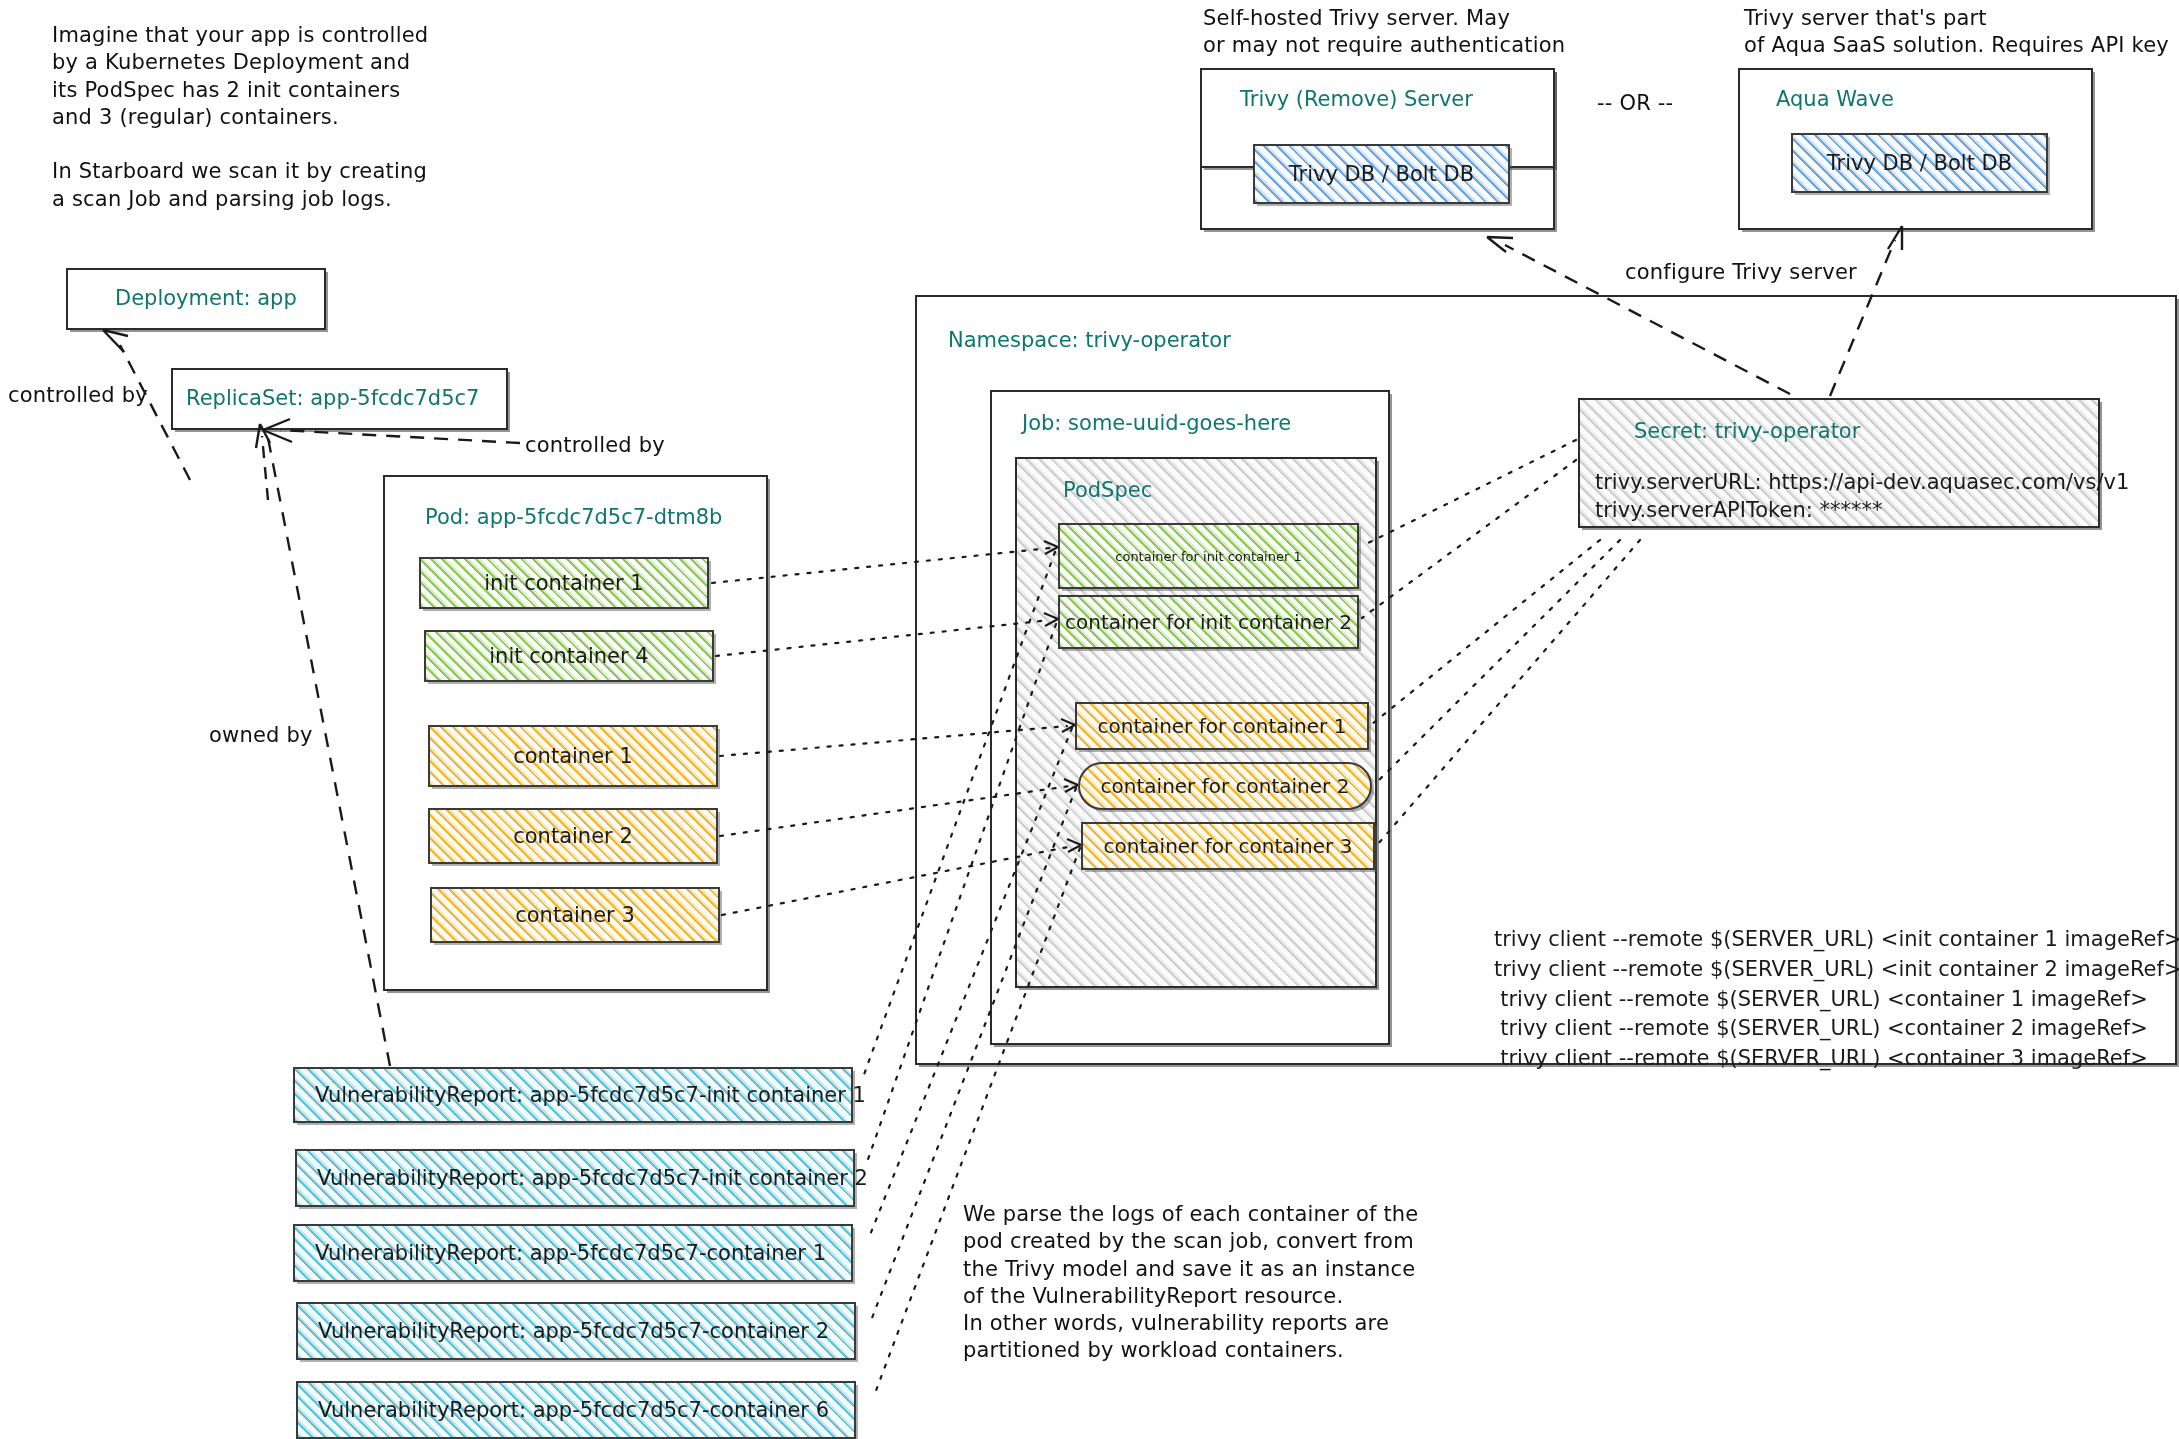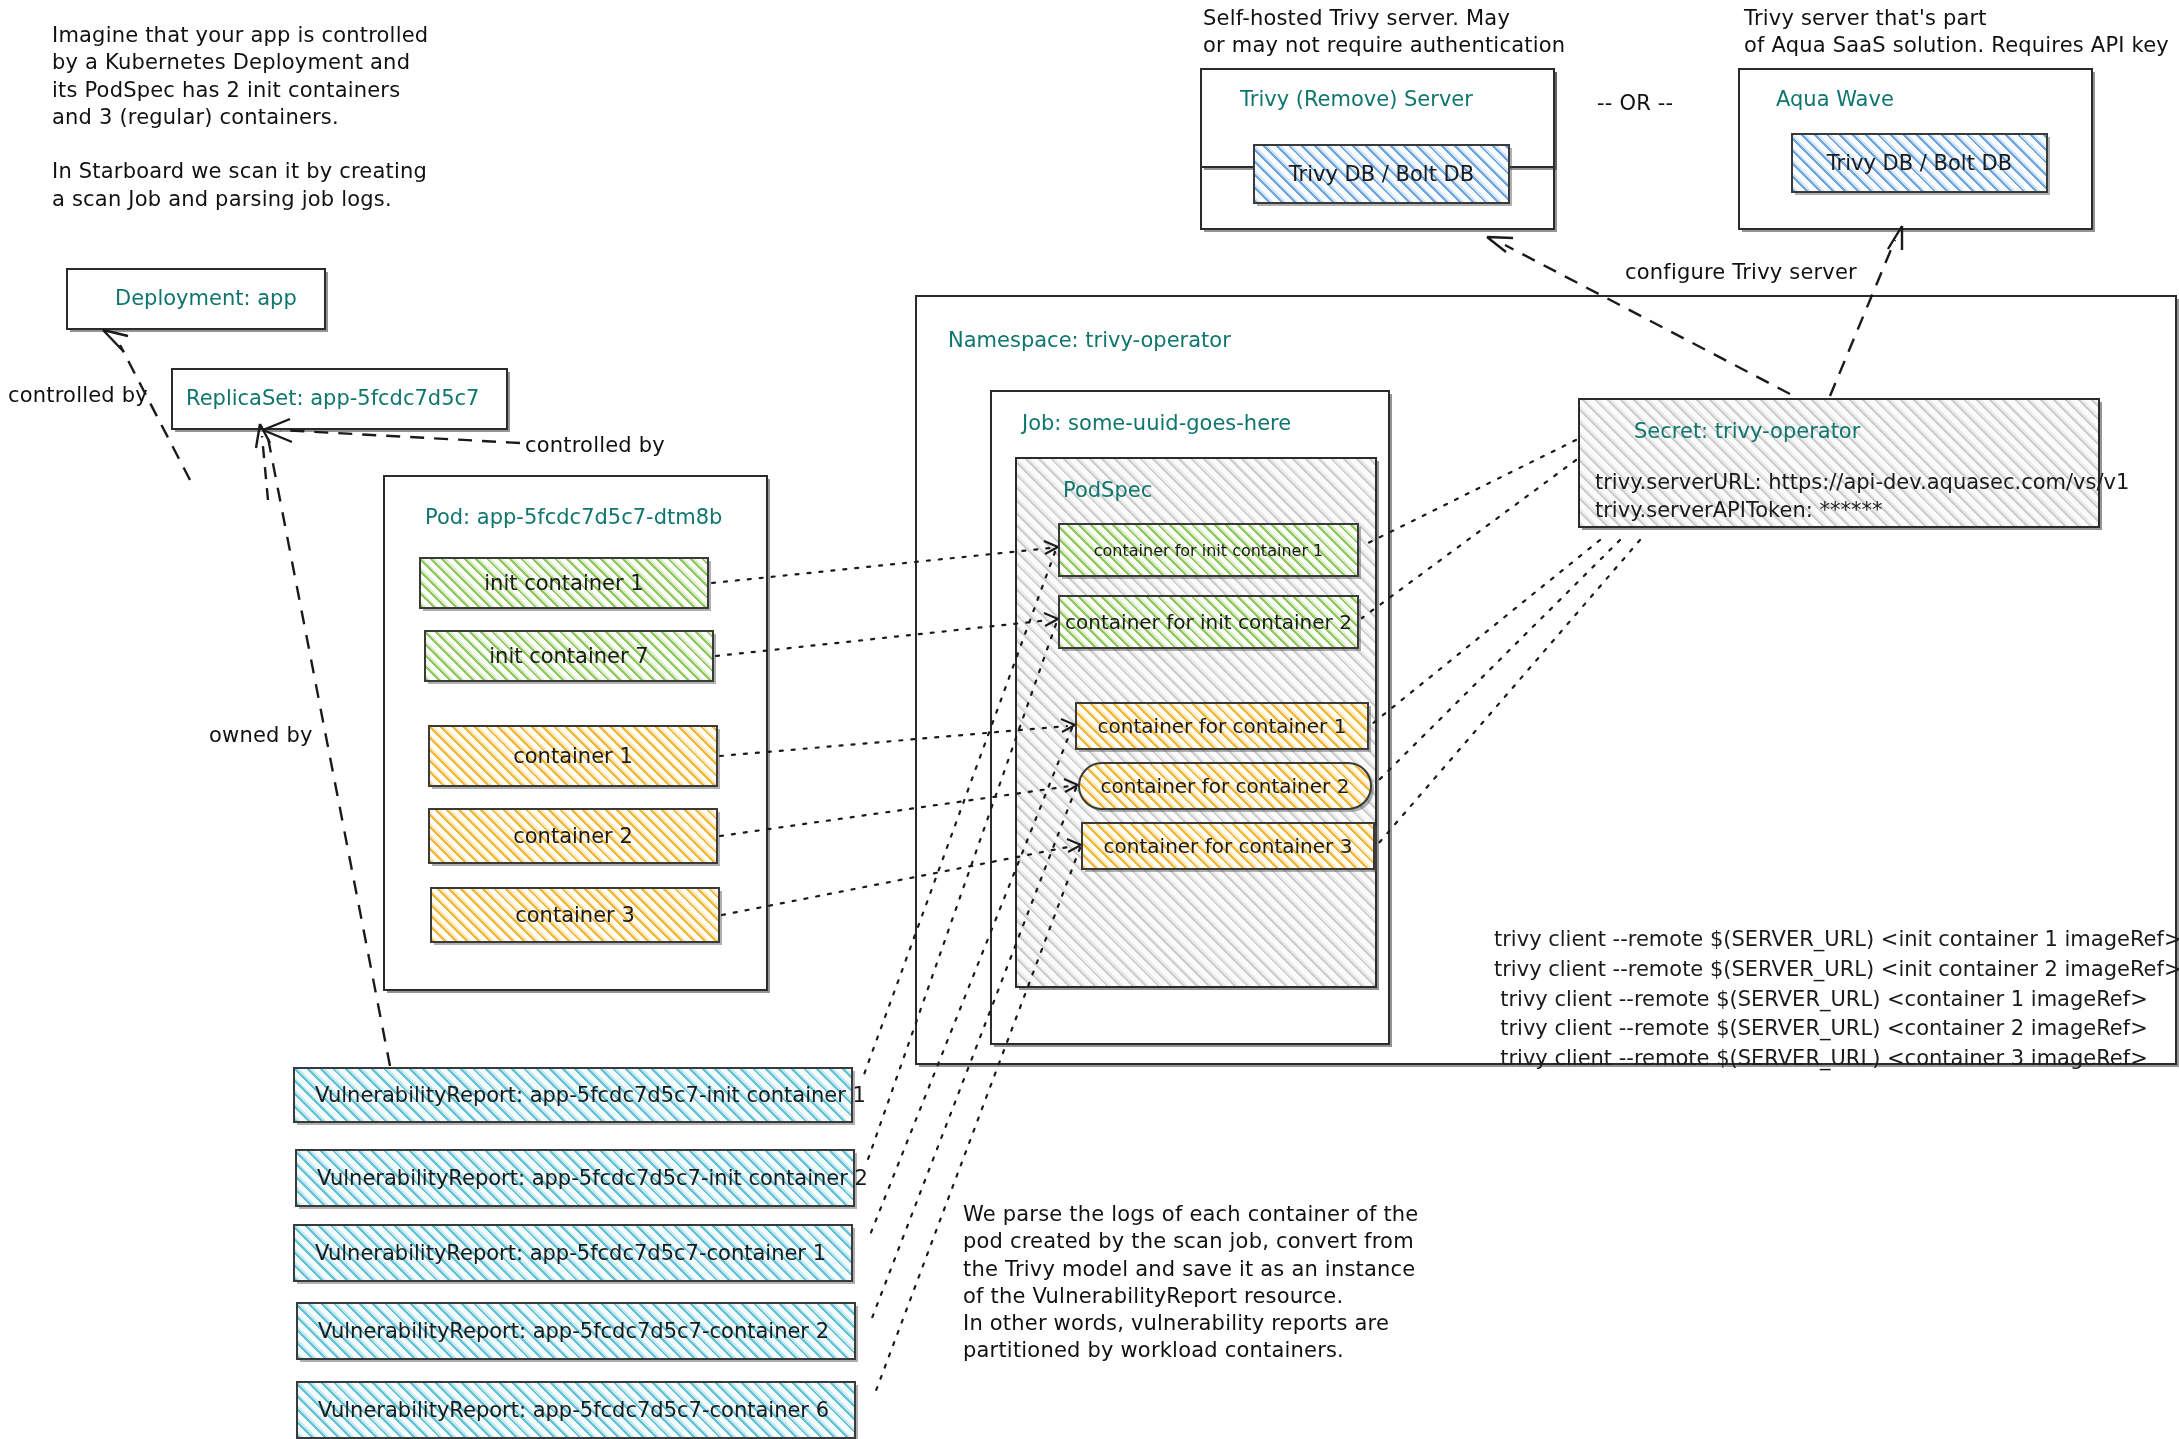--- a/index.html
+++ b/index.html
@@ -180,7 +180,7 @@
 <div class="box hatch-gray" style="left:1015px;top:457px;width:362px;height:531px;"></div>
 <div class="box-title" style="left:1063px;top:478px;">PodSpec</div>
 
-<div class="cbar hatch-green" style="left:1058px;top:523px;width:301px;height:54px;font-size:16px;">
+<div class="cbar hatch-green" style="left:1058px;top:523px;width:301px;height:66px;font-size:13px;">
   <span>container for init container 1</span>
 </div>
 <div class="cbar hatch-green" style="left:1058px;top:595px;width:301px;height:54px;font-size:20px;">

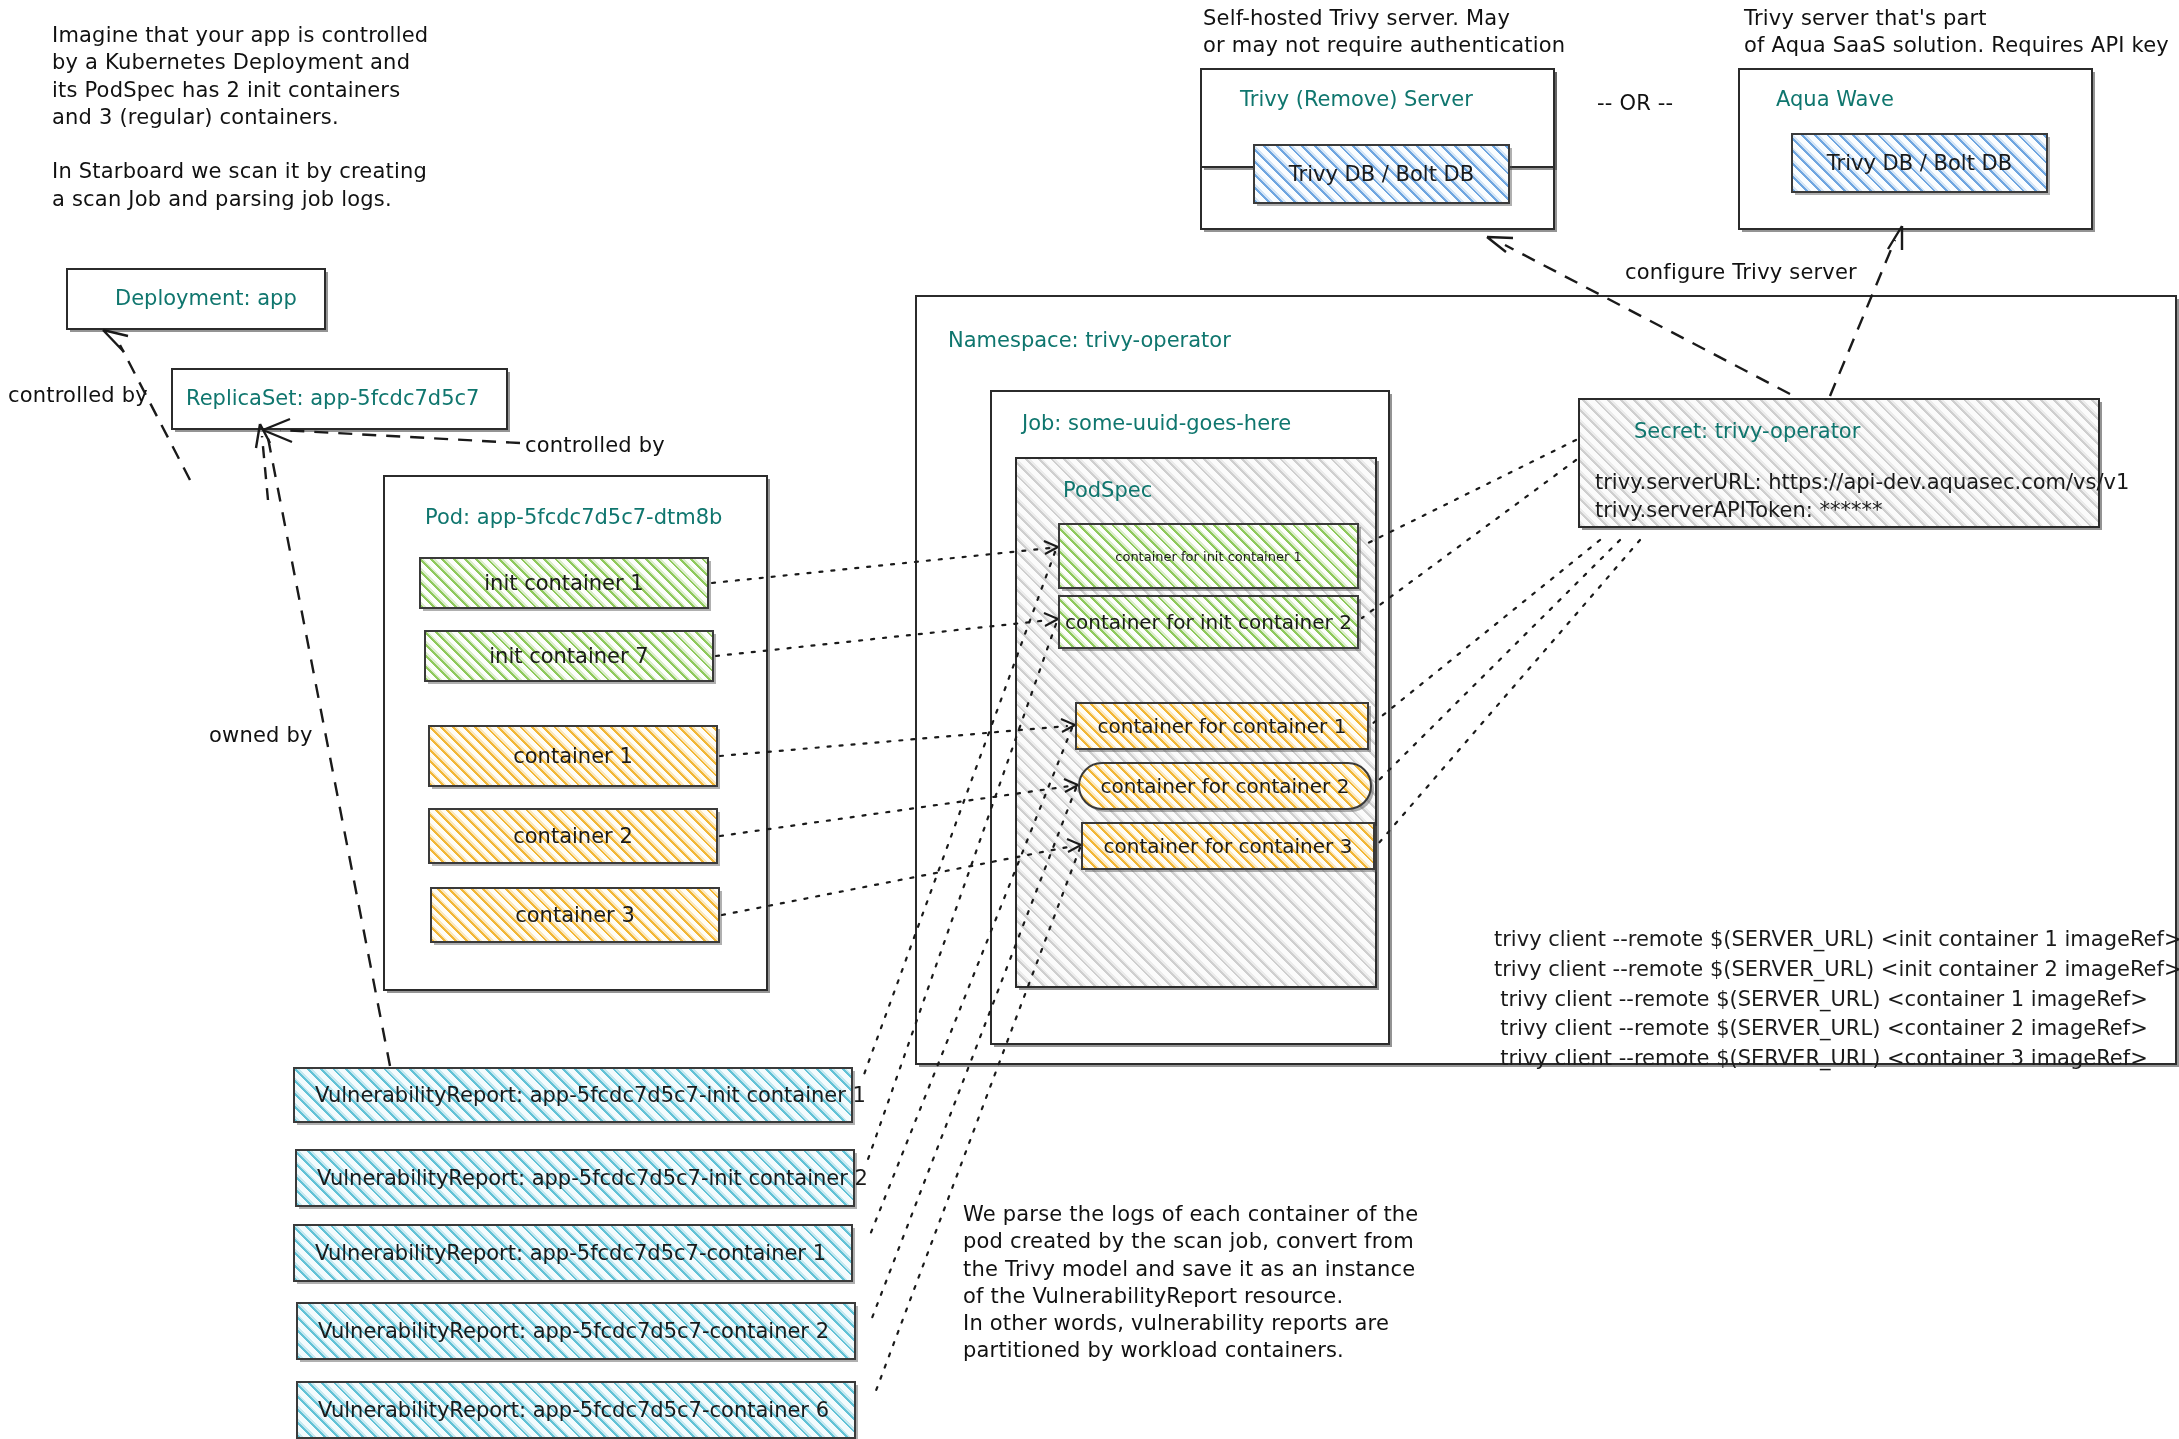--- a/index.html
+++ b/index.html
@@ -159,7 +159,7 @@
   <span>init container 1</span>
 </div>
 <div class="cbar hatch-green" style="left:424px;top:630px;width:290px;height:52px;">
-  <span>init container 7</span>
+  <span>init container 4</span>
 </div>
 <div class="cbar hatch-orange" style="left:428px;top:725px;width:290px;height:62px;">
   <span>container 1</span>

